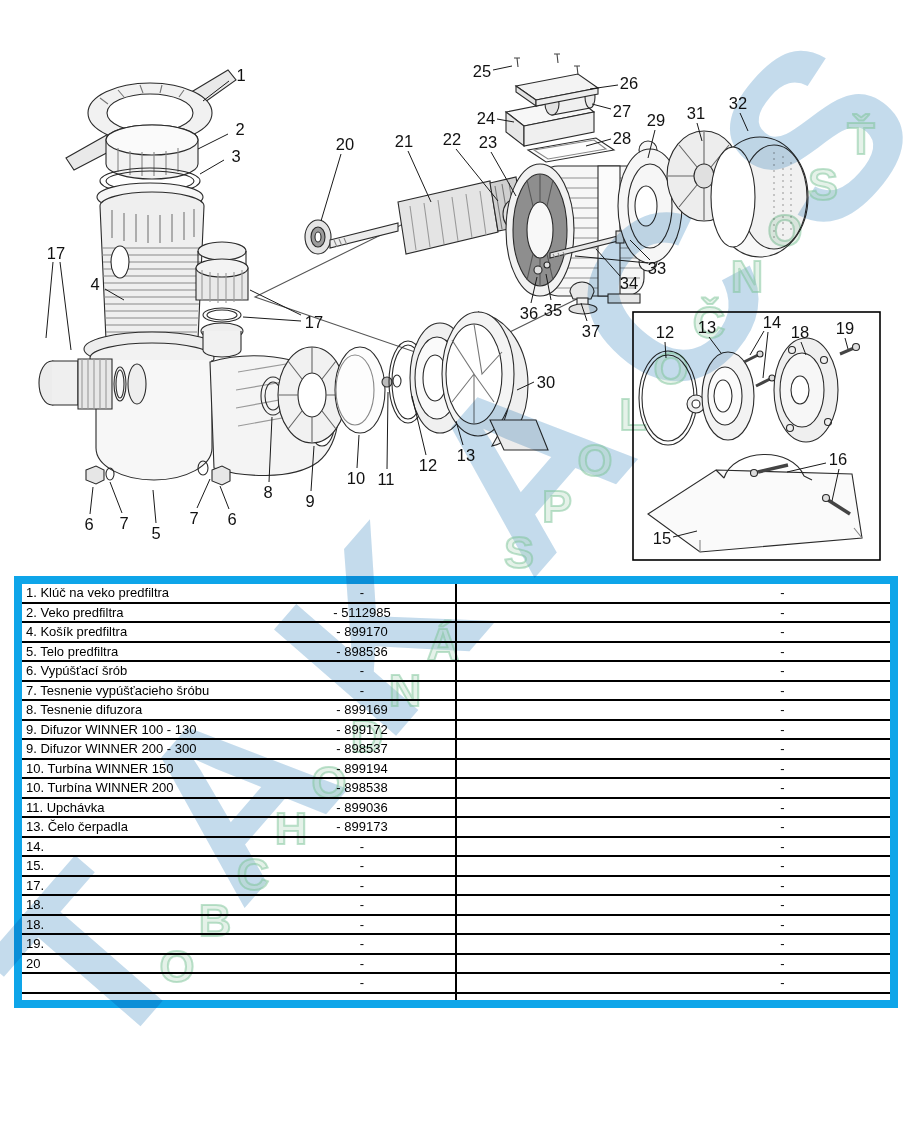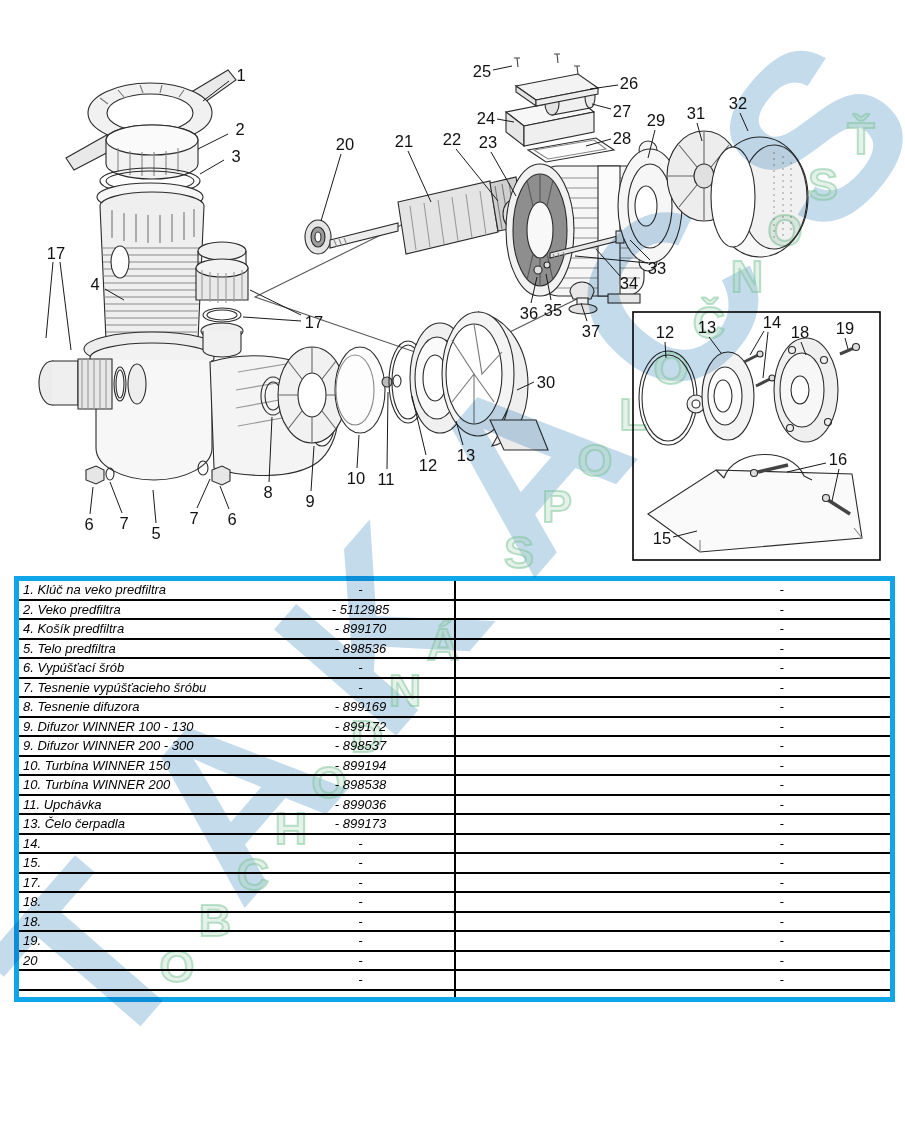--- a/index.html
+++ b/index.html
@@ -15,7 +15,7 @@
   .parts-table td{border-top:2px solid #000;border-bottom:2px solid #000;height:17.5px;
                   font-size:13px;color:#000;padding:0 0 0 4px;line-height:1;
                   overflow:hidden;white-space:nowrap;background:transparent;}
-  .parts-table{border:5px solid #0ea5e9;font-style:italic;}
+  .parts-table{border:8px solid #0ea5e9;}
   .parts-table td.c-num,.parts-table td.c-rnum{text-align:center;padding:0;}
   .parts-table td.c-rname{border-left:2px solid #000;}
   .parts-table tr.thin td{height:6px;}

